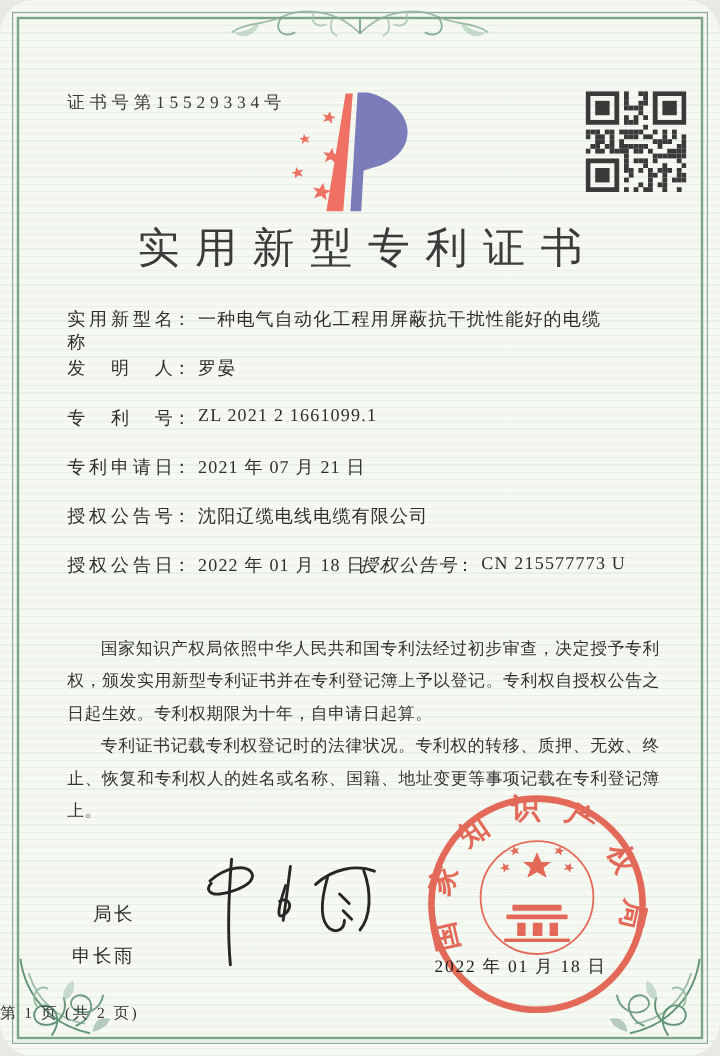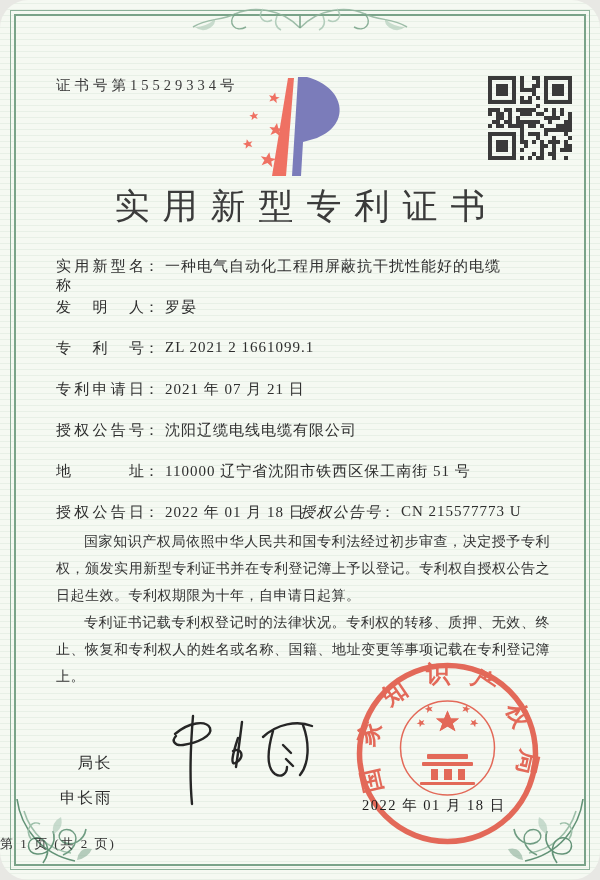--- a/index.html
+++ b/index.html
@@ -260,9 +260,6 @@
       <span class="flabel">授权公告号</span><span class="fcolon">：</span><span class="fvalue">沈阳辽缆电线电缆有限公司</span>
     </div>
     <div class="frow">
-      <span class="flabel">地址</span><span class="fcolon">：</span><span class="fvalue">110000 辽宁省沈阳市铁西区保工南街 51 号</span>
-    </div>
-    <div class="frow">
       <span class="flabel">授权公告日</span><span class="fcolon">：</span><span class="fvalue">2022 年 01 月 18 日</span>
       <span class="fpair2">
         <span class="flabel">授权公告号</span><span class="fcolon">：</span><span class="fvalue">CN 215577773 U</span>

